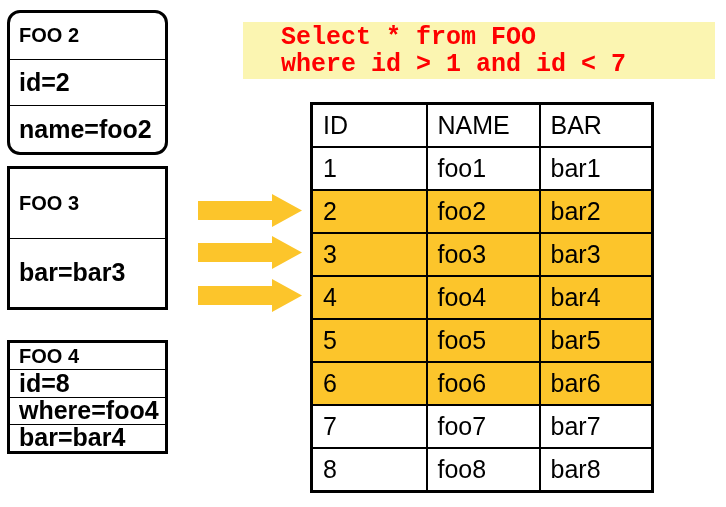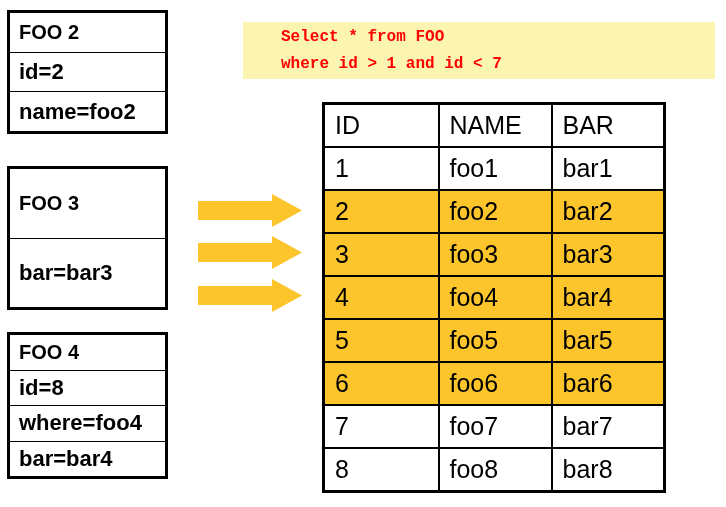--- a/index.html
+++ b/index.html
@@ -22,7 +22,7 @@
     display: flex;
     flex-direction: column;
   }
-  .obj-box.b1 { top: 10px;  height: 124px; }
+  .obj-box.b1 { top: 10px;  height: 145px; border-radius: 13px; }
   .obj-box.b2 { top: 166px; height: 144px; }
   .obj-box.b3 { top: 332px; height: 147px; }
   .obj-row {

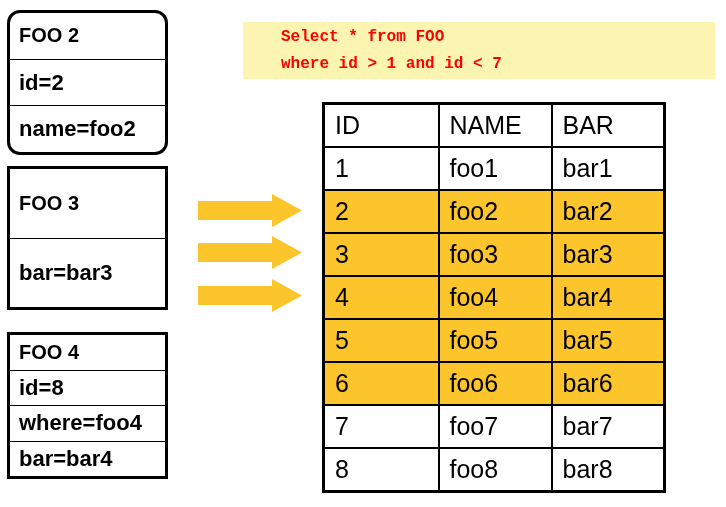--- a/index.html
+++ b/index.html
@@ -51,7 +51,7 @@
   .query-line {
     font-family: "Liberation Mono", monospace;
     font-weight: bold;
-    font-size: 16px;
+    font-size: 25px;
     line-height: 27px;
     color: var(--query-text, #FE0000);
     white-space: pre;

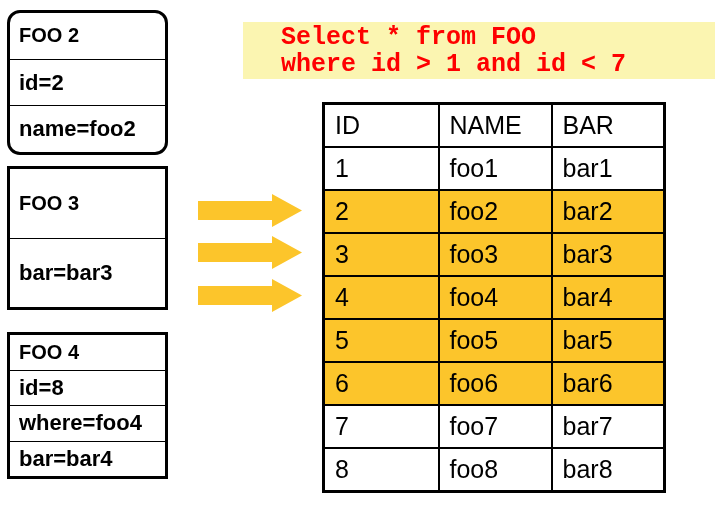--- a/index.html
+++ b/index.html
@@ -31,7 +31,7 @@
     align-items: center;
     padding-left: 9px;
     font-weight: bold;
-    font-size: 22px;
+    font-size: 25px;
     color: #000;
     border-bottom: 1px solid #000;
     overflow: hidden;

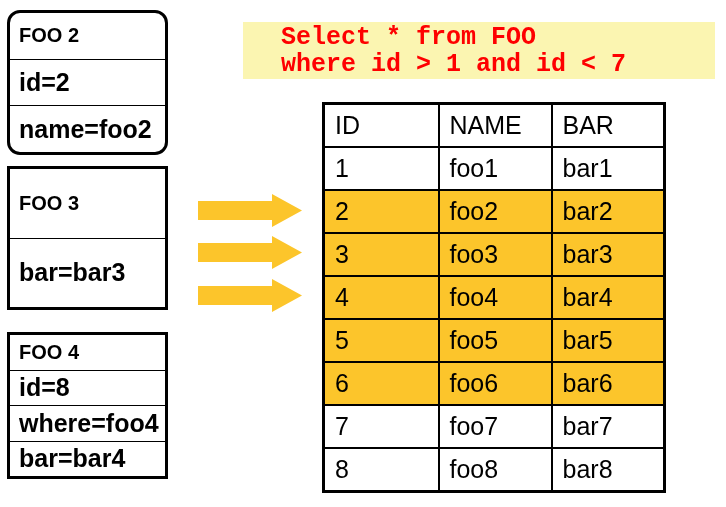--- a/index.html
+++ b/index.html
@@ -73,7 +73,7 @@
   
   .result-table {
     position: absolute;
-    left: 322px; top: 102px;
+    left: 310px; top: 102px;
     width: 341px; height: 391px;
     border-collapse: collapse;
     table-layout: fixed;

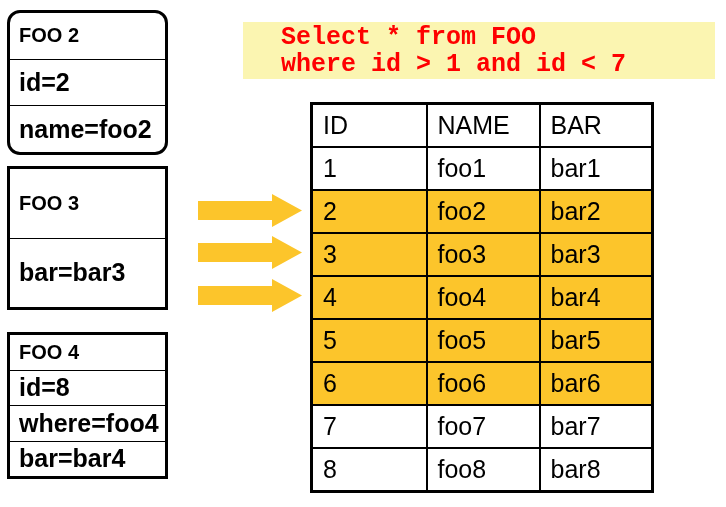--- a/index.html
+++ b/index.html
@@ -24,7 +24,7 @@
   }
   .obj-box.b1 { top: 10px;  height: 145px; border-radius: 13px; }
   .obj-box.b2 { top: 166px; height: 144px; }
-  .obj-box.b3 { top: 332px; height: 147px; }
+  .obj-box.b3 { top: 340px; height: 114px; }
   .obj-row {
     flex: 1;
     display: flex;

